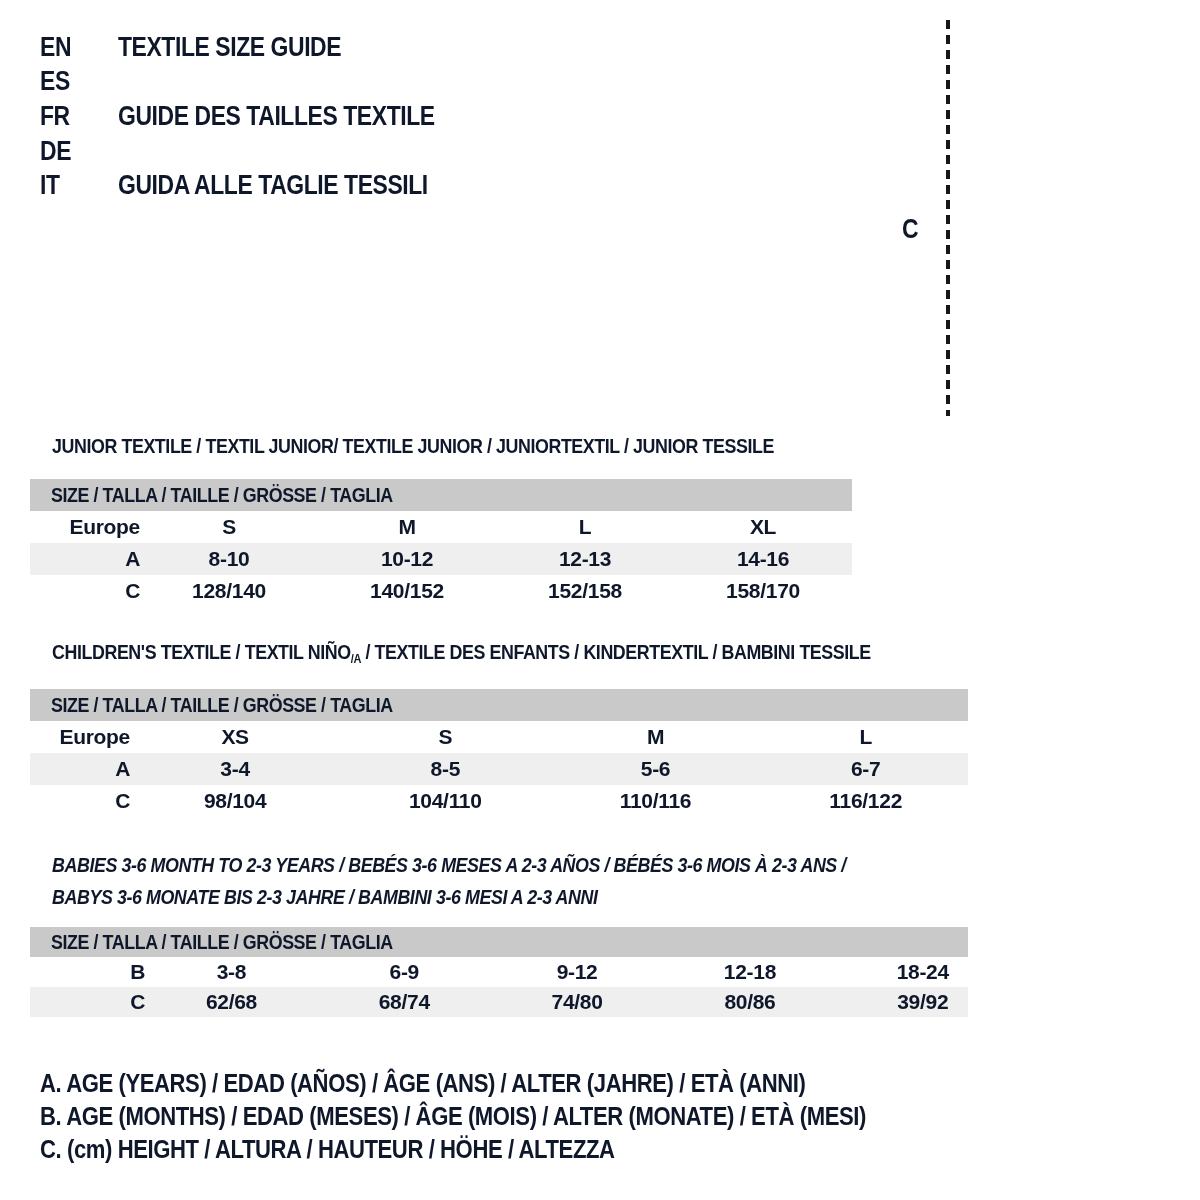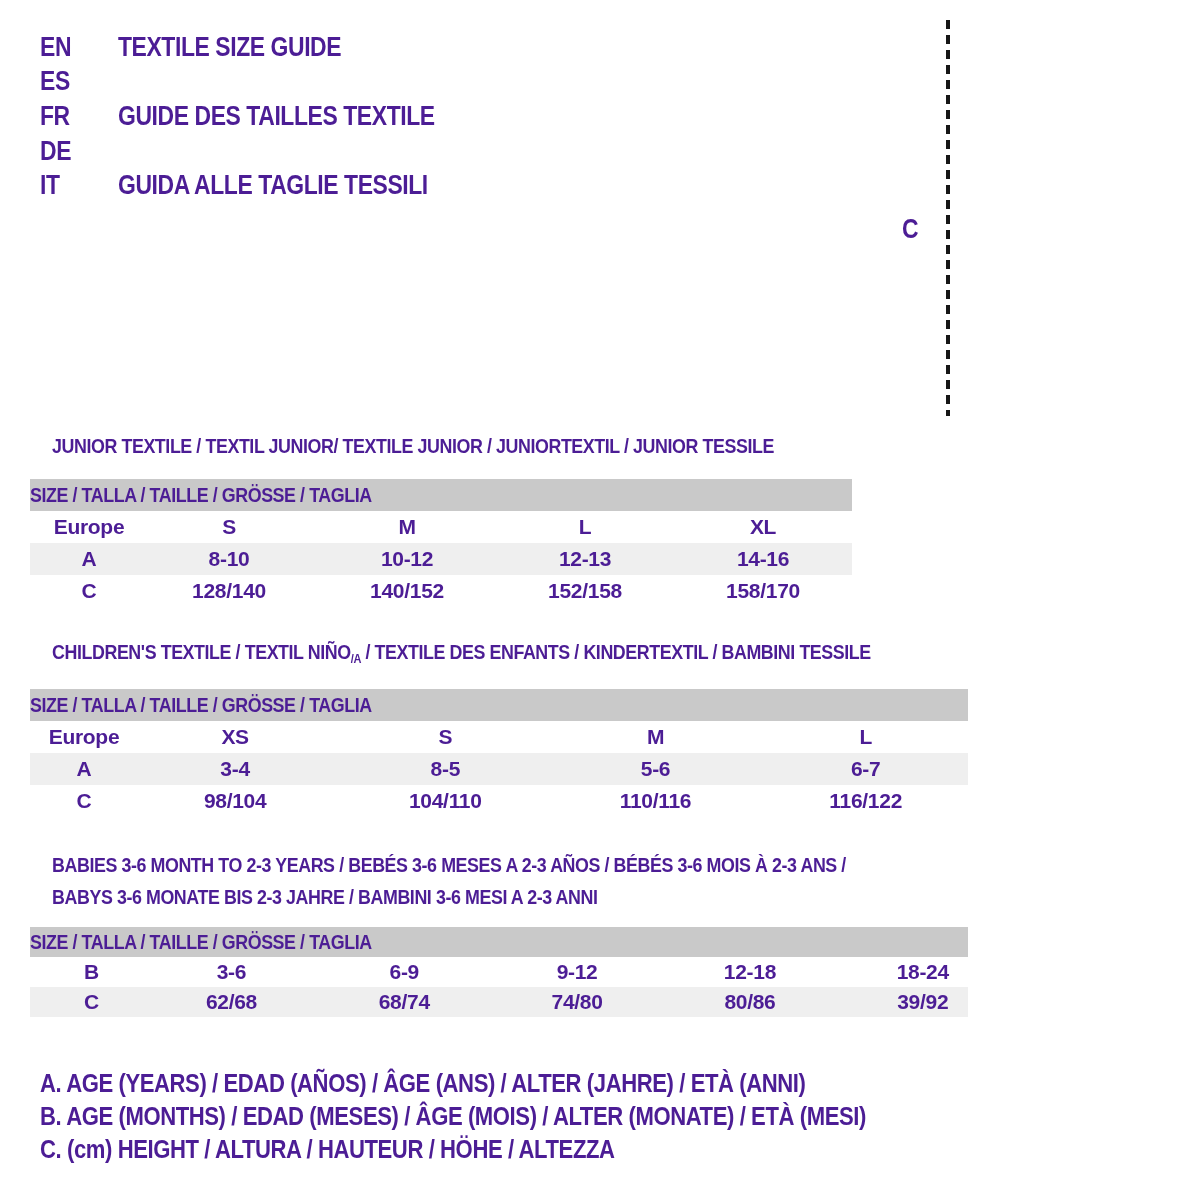--- a/index.html
+++ b/index.html
@@ -11,7 +11,7 @@
     background: #ffffff;
     font-family: "Liberation Sans", "DejaVu Sans", sans-serif;
     font-weight: 700;
-    color: #4c1d95;
+    color: #0f172a;
     letter-spacing: -0.3px;
     overflow: hidden;
   }

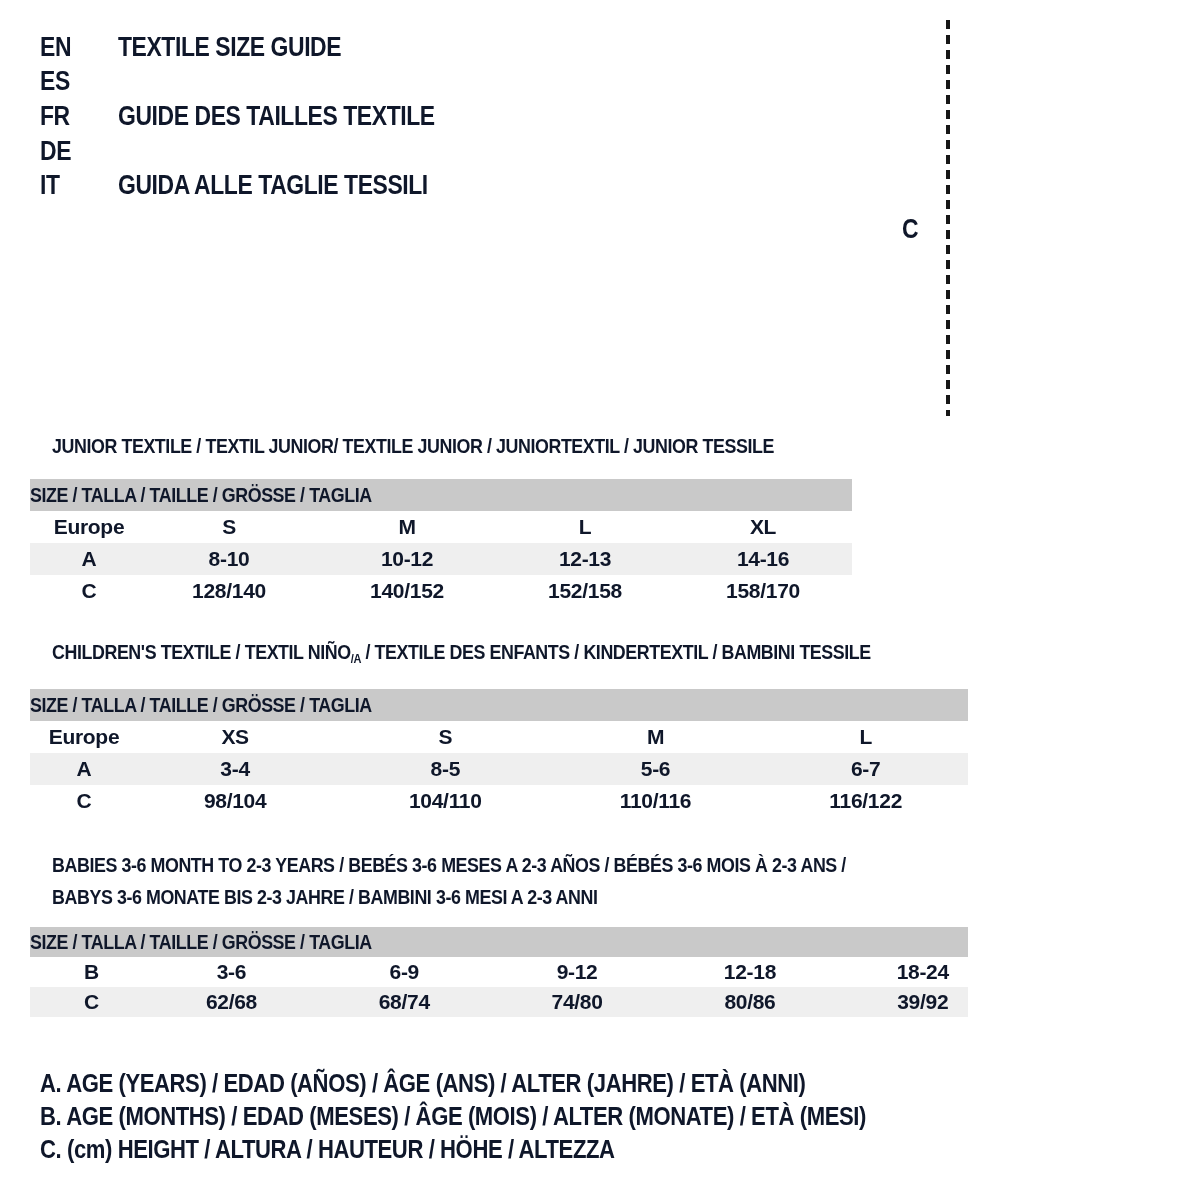--- a/index.html
+++ b/index.html
@@ -47,7 +47,7 @@
   .size-table { position: absolute; left: 30px; }
   .tbl-header {
     background: #c9c9c9; display: flex; align-items: center;
-    padding-left: 0; font-size: 21px;
+    padding-left: 21px; font-size: 21px;
   }
   .tbl-row { display: grid; align-items: center; font-size: 21px; }
   .tbl-row.shaded { background: #efefef; }

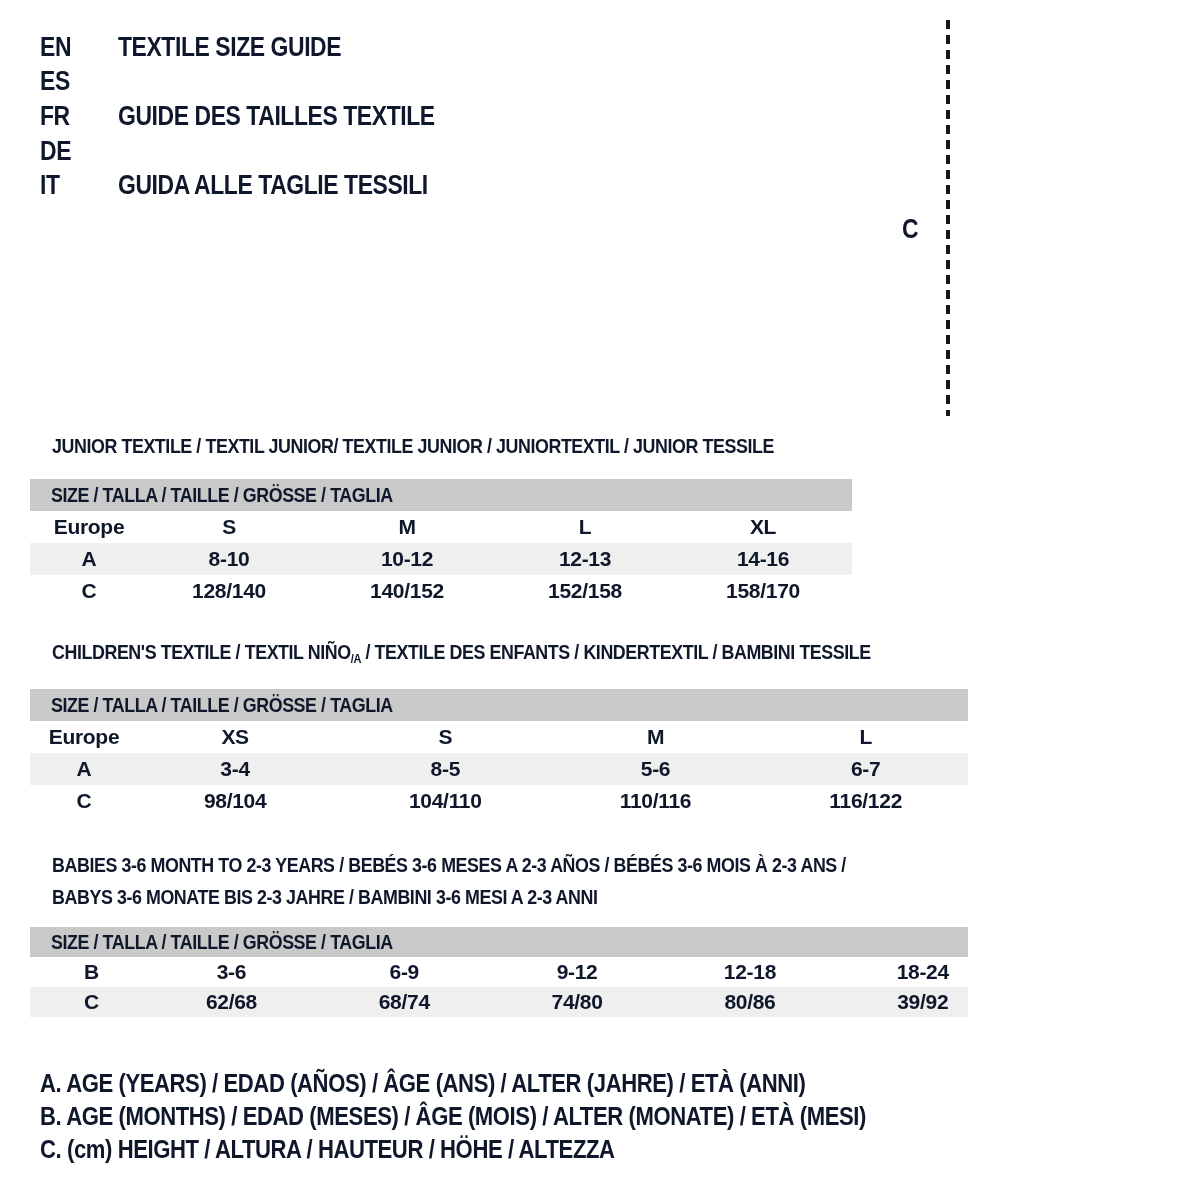--- a/index.html
+++ b/index.html
@@ -51,7 +51,7 @@
   }
   .tbl-row { display: grid; align-items: center; font-size: 21px; }
   .tbl-row.shaded { background: #efefef; }
-  .row-label { padding-left: 8px; text-align: center; }
+  .row-label { padding-left: 8px; text-align: right; }
   .cell { text-align: center; }
 
   .junior-table   { top: 479px; width: 822px; }

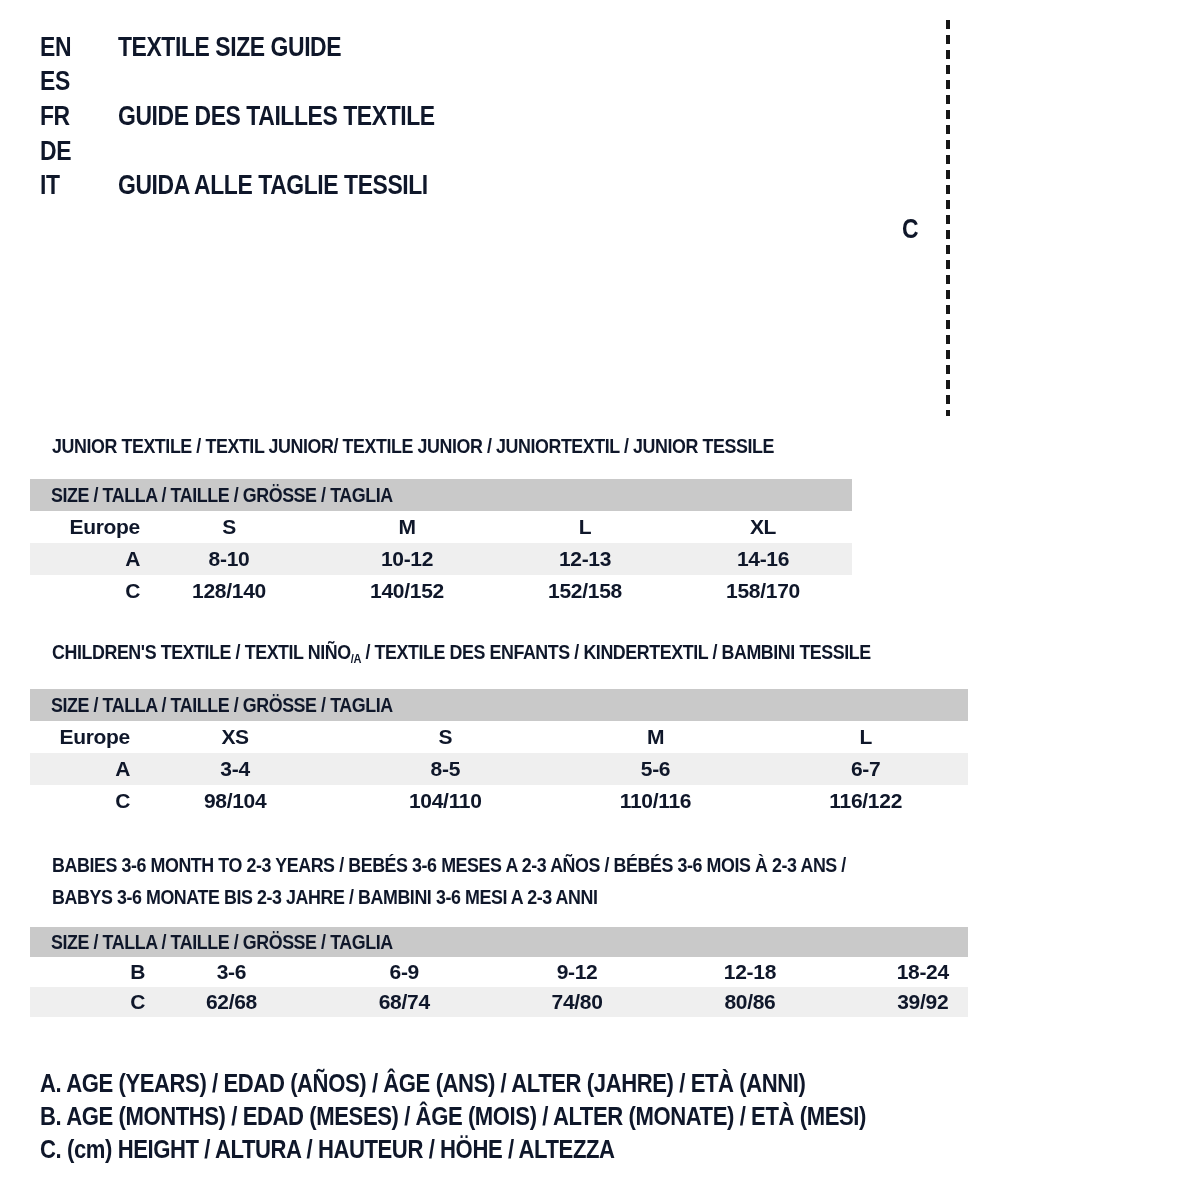--- a/index.html
+++ b/index.html
@@ -40,7 +40,7 @@
   .section-title { position: absolute; left: 40px; font-size: 21px; margin-left: 12px; }
   .title-junior   { top: 434px; }
   .title-children { top: 640px; }
-  .title-babies   { top: 849px; line-height: 32px; }
+  .title-babies   { top: 849px; line-height: 32px; font-style: italic; }
   .sub-a { font-size: 13px; vertical-align: -4px; letter-spacing: -0.5px; }
 
   

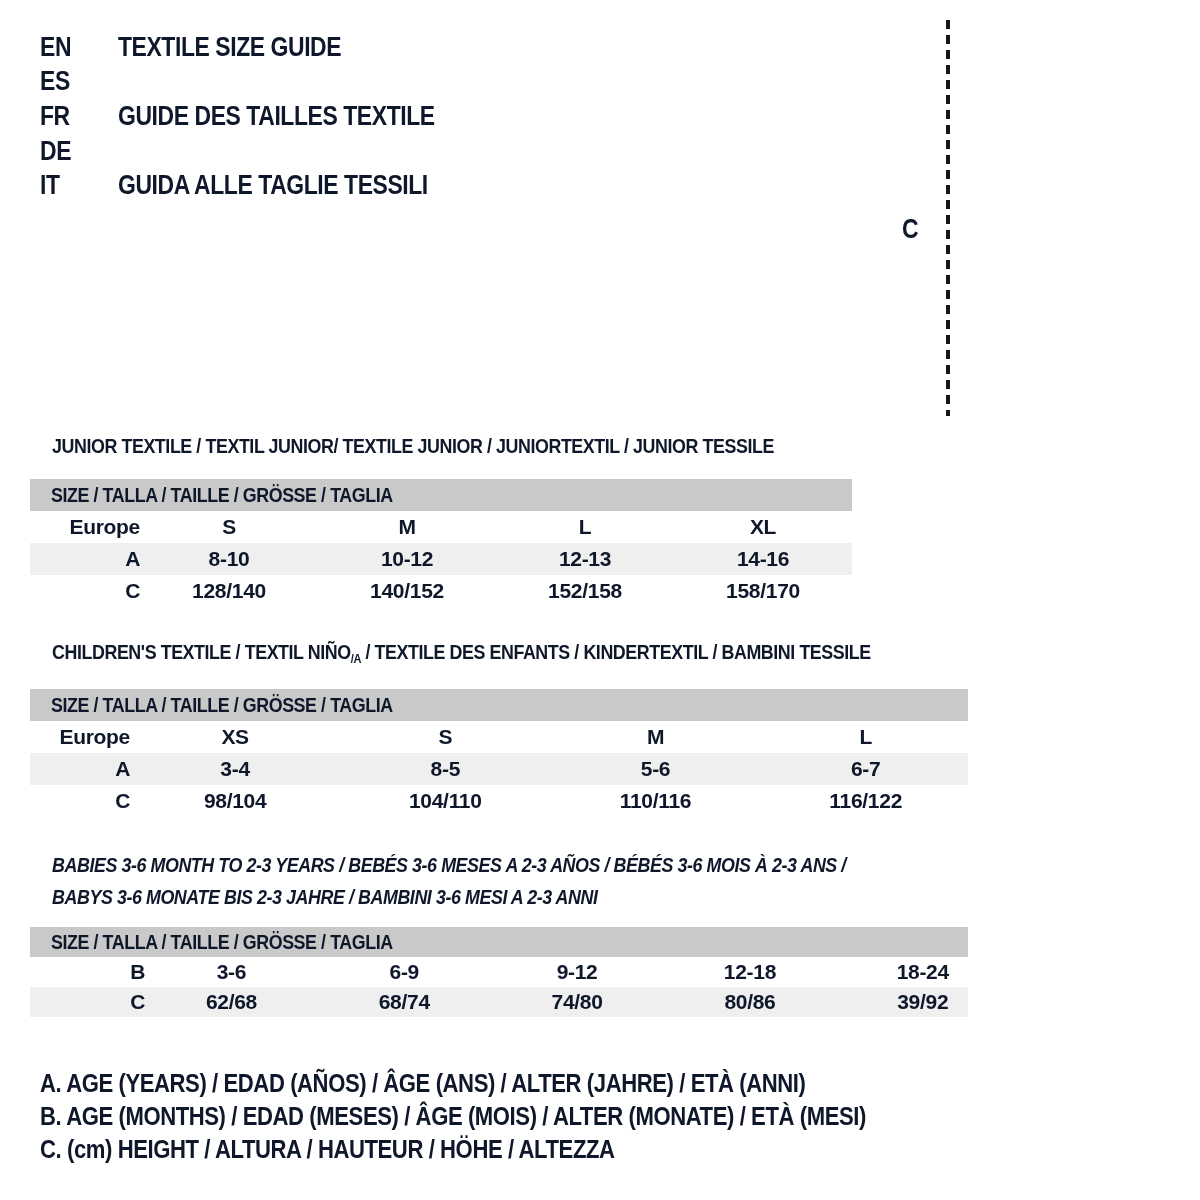--- a/index.html
+++ b/index.html
@@ -224,7 +224,7 @@
     </div>
     <div class="tbl-row">
       <span class="row-label">B</span>
-      <span class="cell">3-6</span>
+      <span class="cell">3-8</span>
       <span class="cell">6-9</span>
       <span class="cell">9-12</span>
       <span class="cell">12-18</span>

